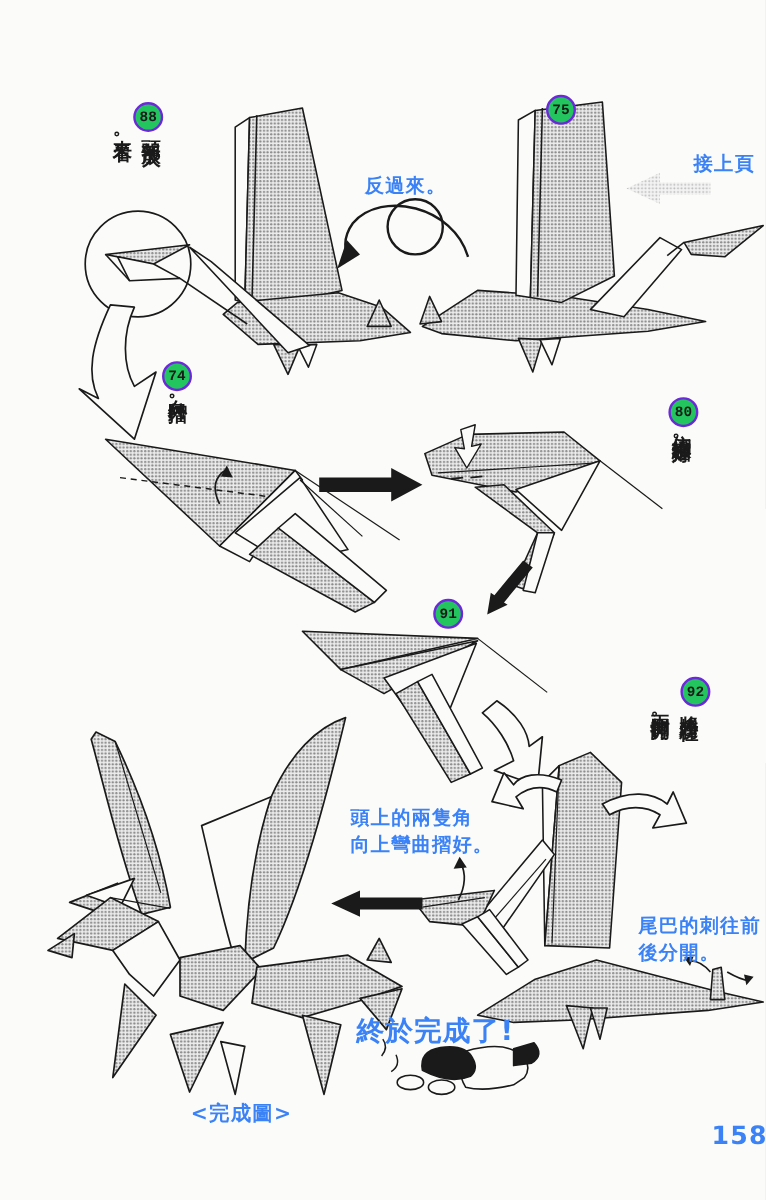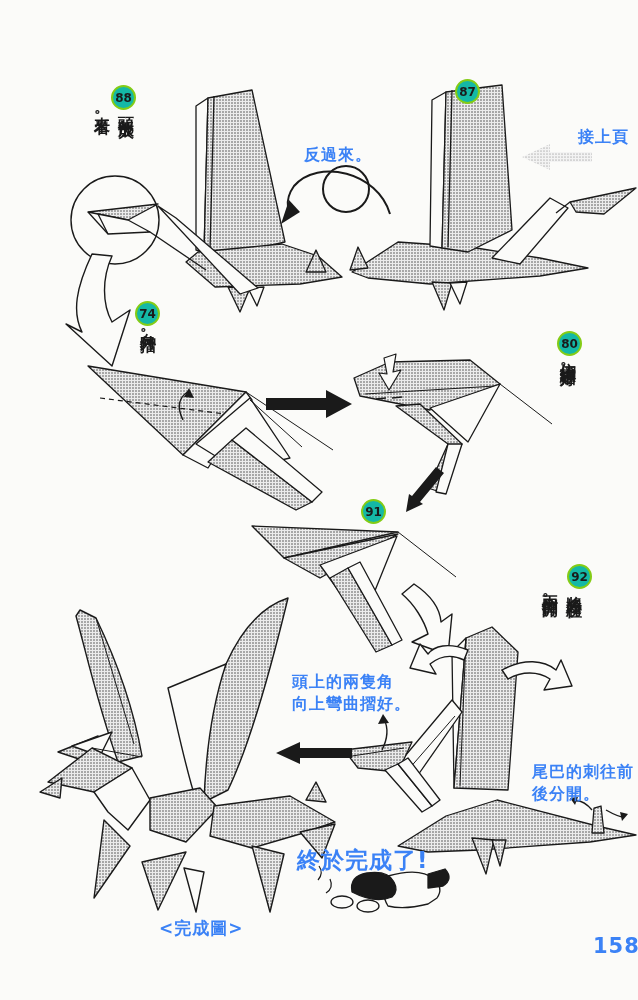--- a/index.html
+++ b/index.html
@@ -17,9 +17,9 @@
   }
   .htxt{font-size:16px;font-weight:600;letter-spacing:1px;}
   .badge{
-    position:absolute;z-index:3;width:21px;height:21px;border:2px solid #84cc16;
+    position:absolute;z-index:3;width:21px;height:21px;border:2px solid #6d28d9;
     border-radius:50%;display:flex;align-items:center;justify-content:center;
-    font-size:12px;font-weight:700;background:#14b8a6;letter-spacing:0;
+    font-size:12px;font-weight:700;background:#22c55e;letter-spacing:0;font-family:Liberation Mono, monospace;
   }
   .pagenum{font-size:21px;font-weight:700;letter-spacing:1px;}
   .caption{font-size:17px;font-weight:700;letter-spacing:1px;margin-left:29px;}

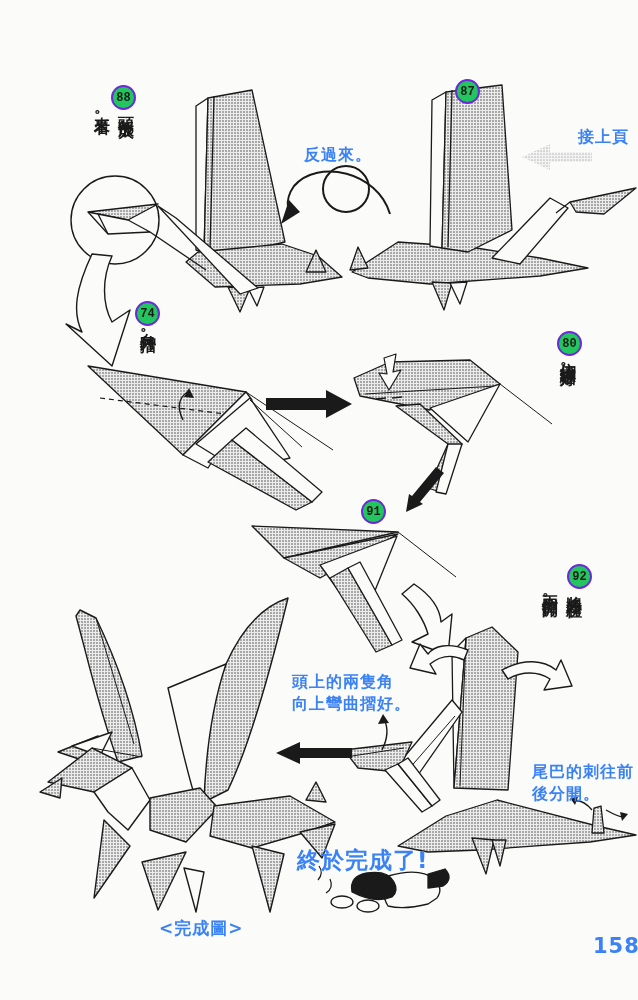--- a/index.html
+++ b/index.html
@@ -215,7 +215,7 @@
     </g>
   </svg>
 
-  <div class="badge" style="left:455px;top:79px">87</div>
+  <div class="badge" style="left:455px;top:79px">75</div>
   <div class="badge" style="left:111px;top:85px">88</div>
   <div class="badge" style="left:135px;top:301px">74</div>
   <div class="badge" style="left:557px;top:331px">80</div>

